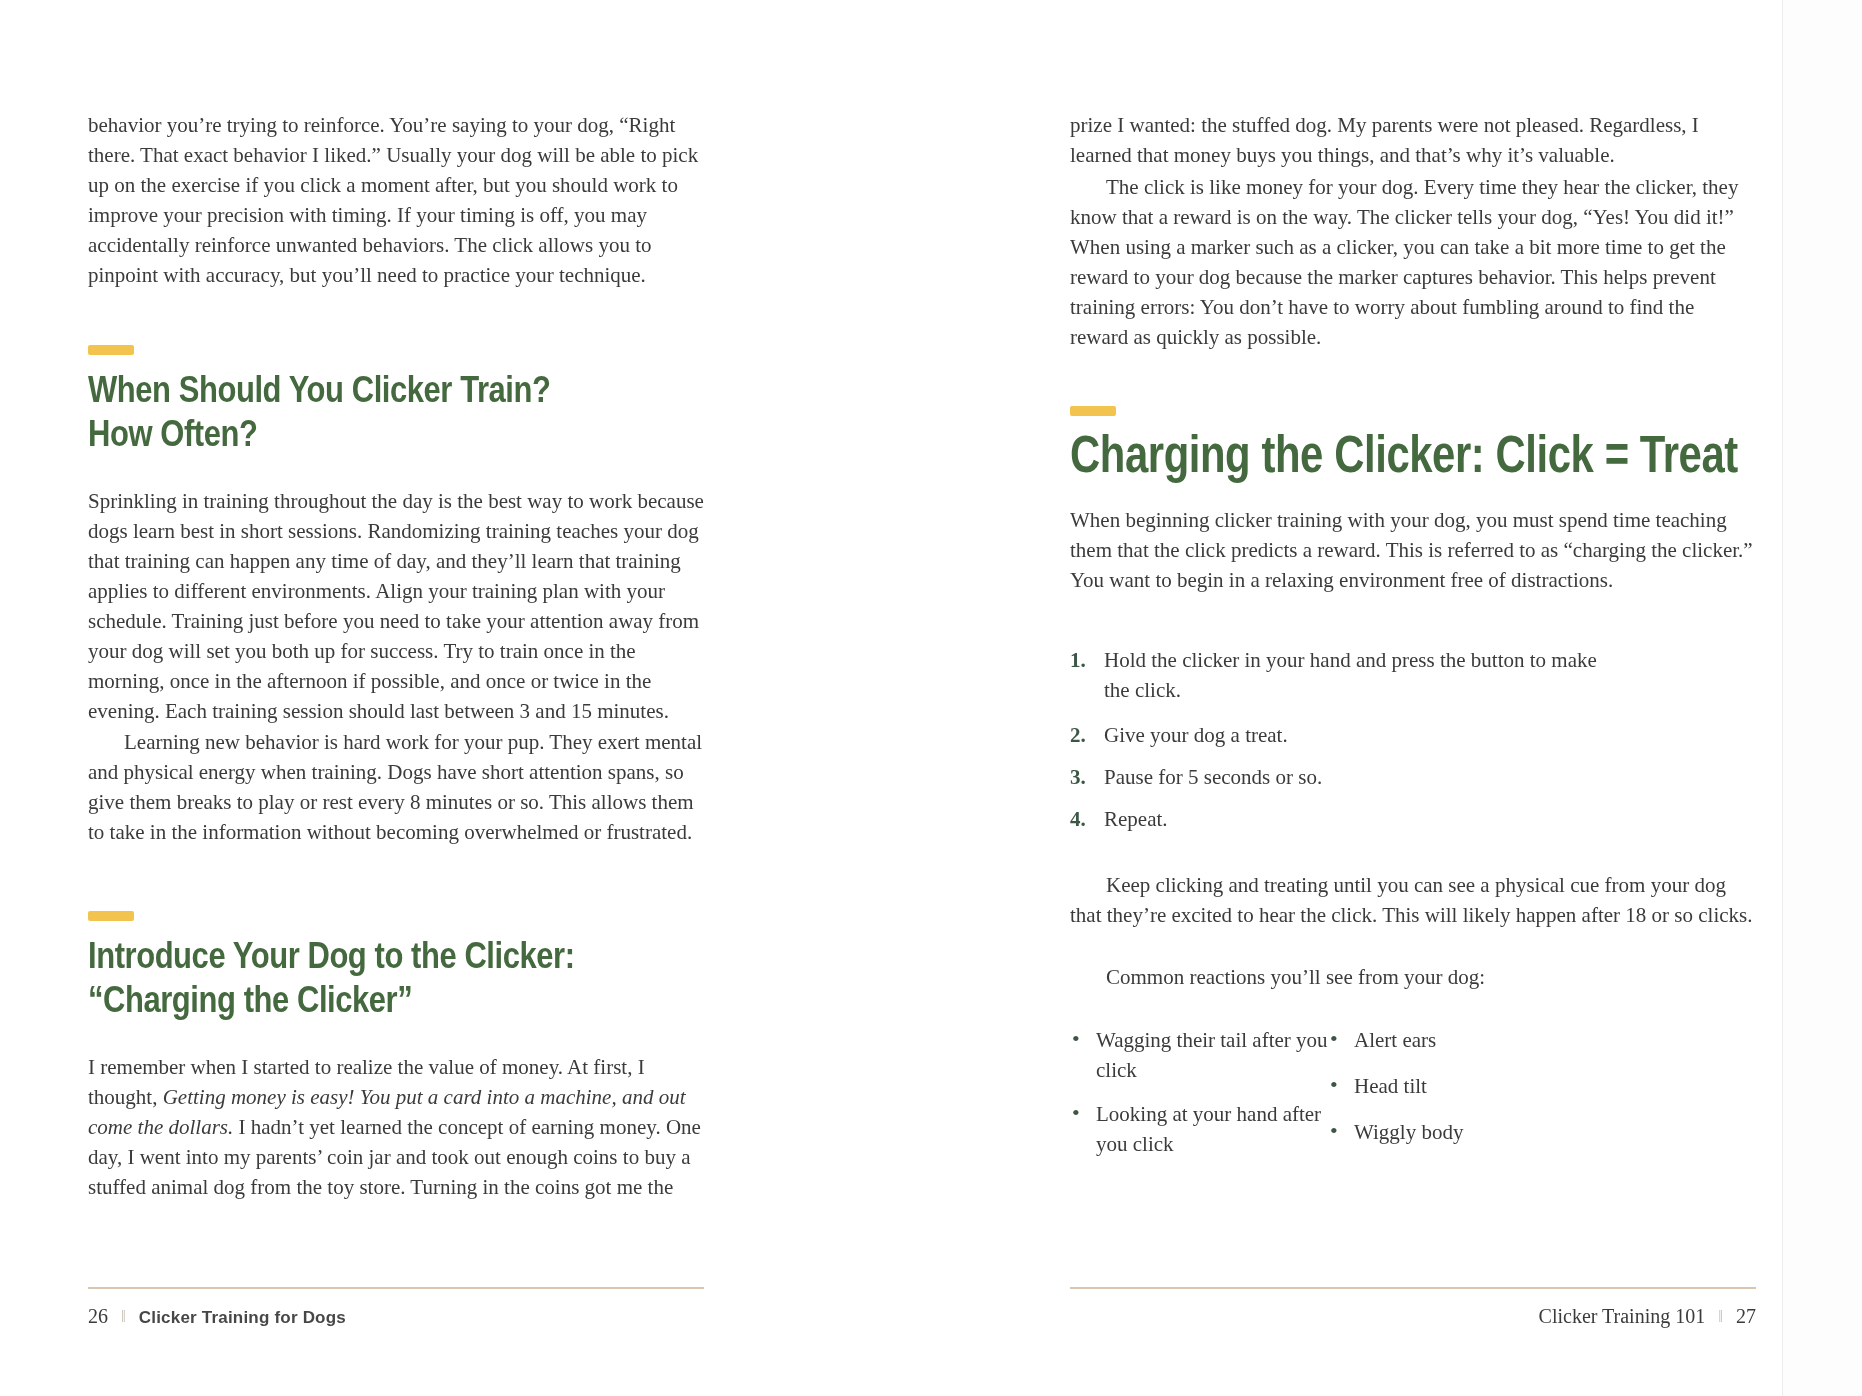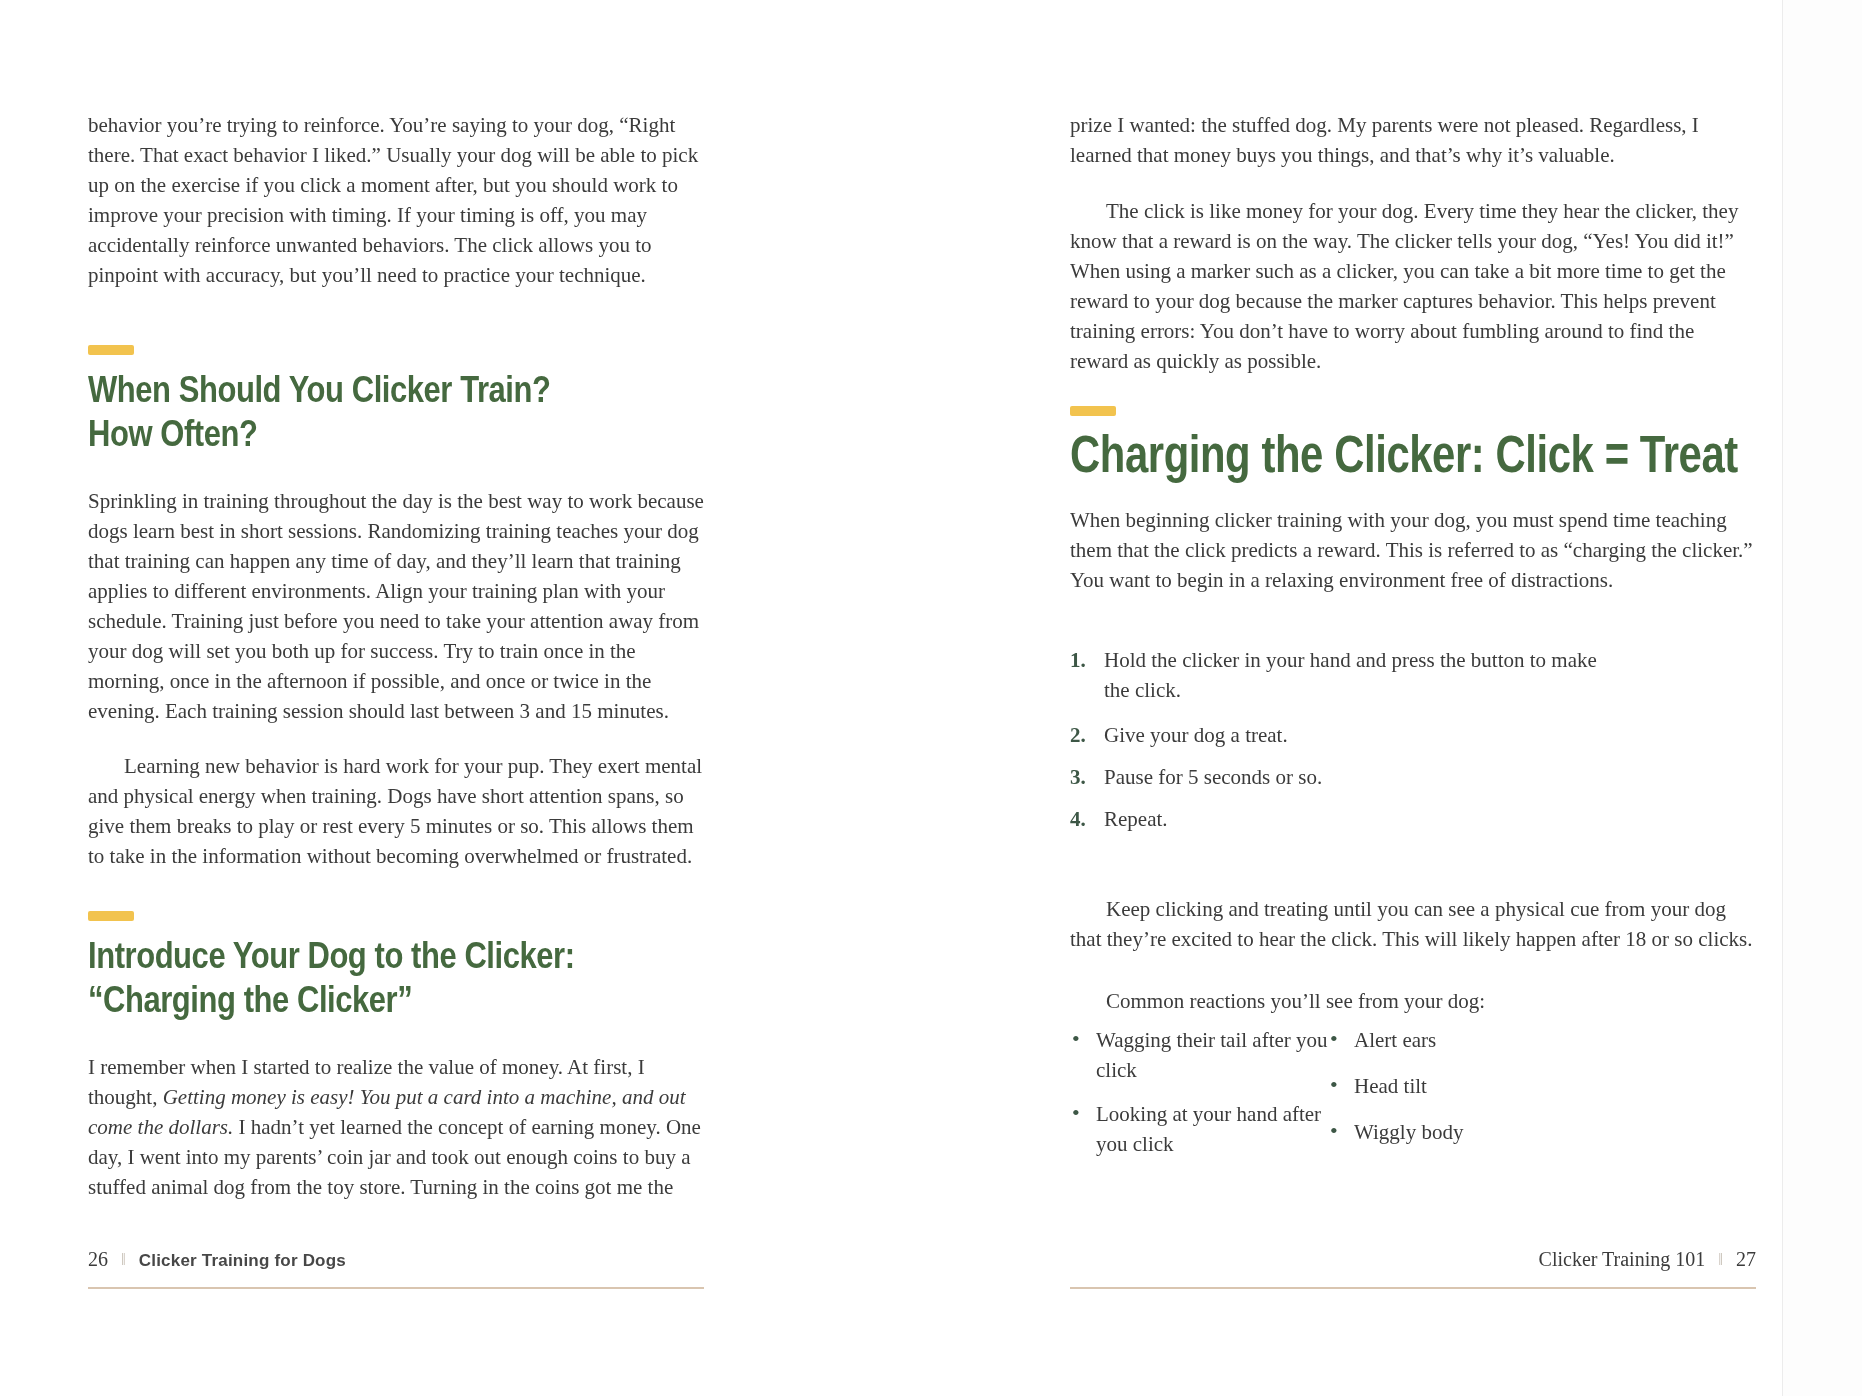--- a/index.html
+++ b/index.html
@@ -21,7 +21,7 @@
   .col-left{left:88px;width:616px;}
   .col-right{left:1070px;width:686px;}
   .pblock{position:absolute;left:0;width:100%;margin:0;font-size:21px;line-height:30px;}
-  .indent{text-indent:36px;margin-top:24px;}
+  .indent{text-indent:36px;}
   .accent-dash{position:absolute;left:0;width:46px;height:10px;border-radius:2px;background:var(--yellow);}
   .heading{position:absolute;left:0;width:100%;margin:0;font-family:"Liberation Sans", sans-serif;
     font-weight:bold;color:var(--green);letter-spacing:-0.5px;}

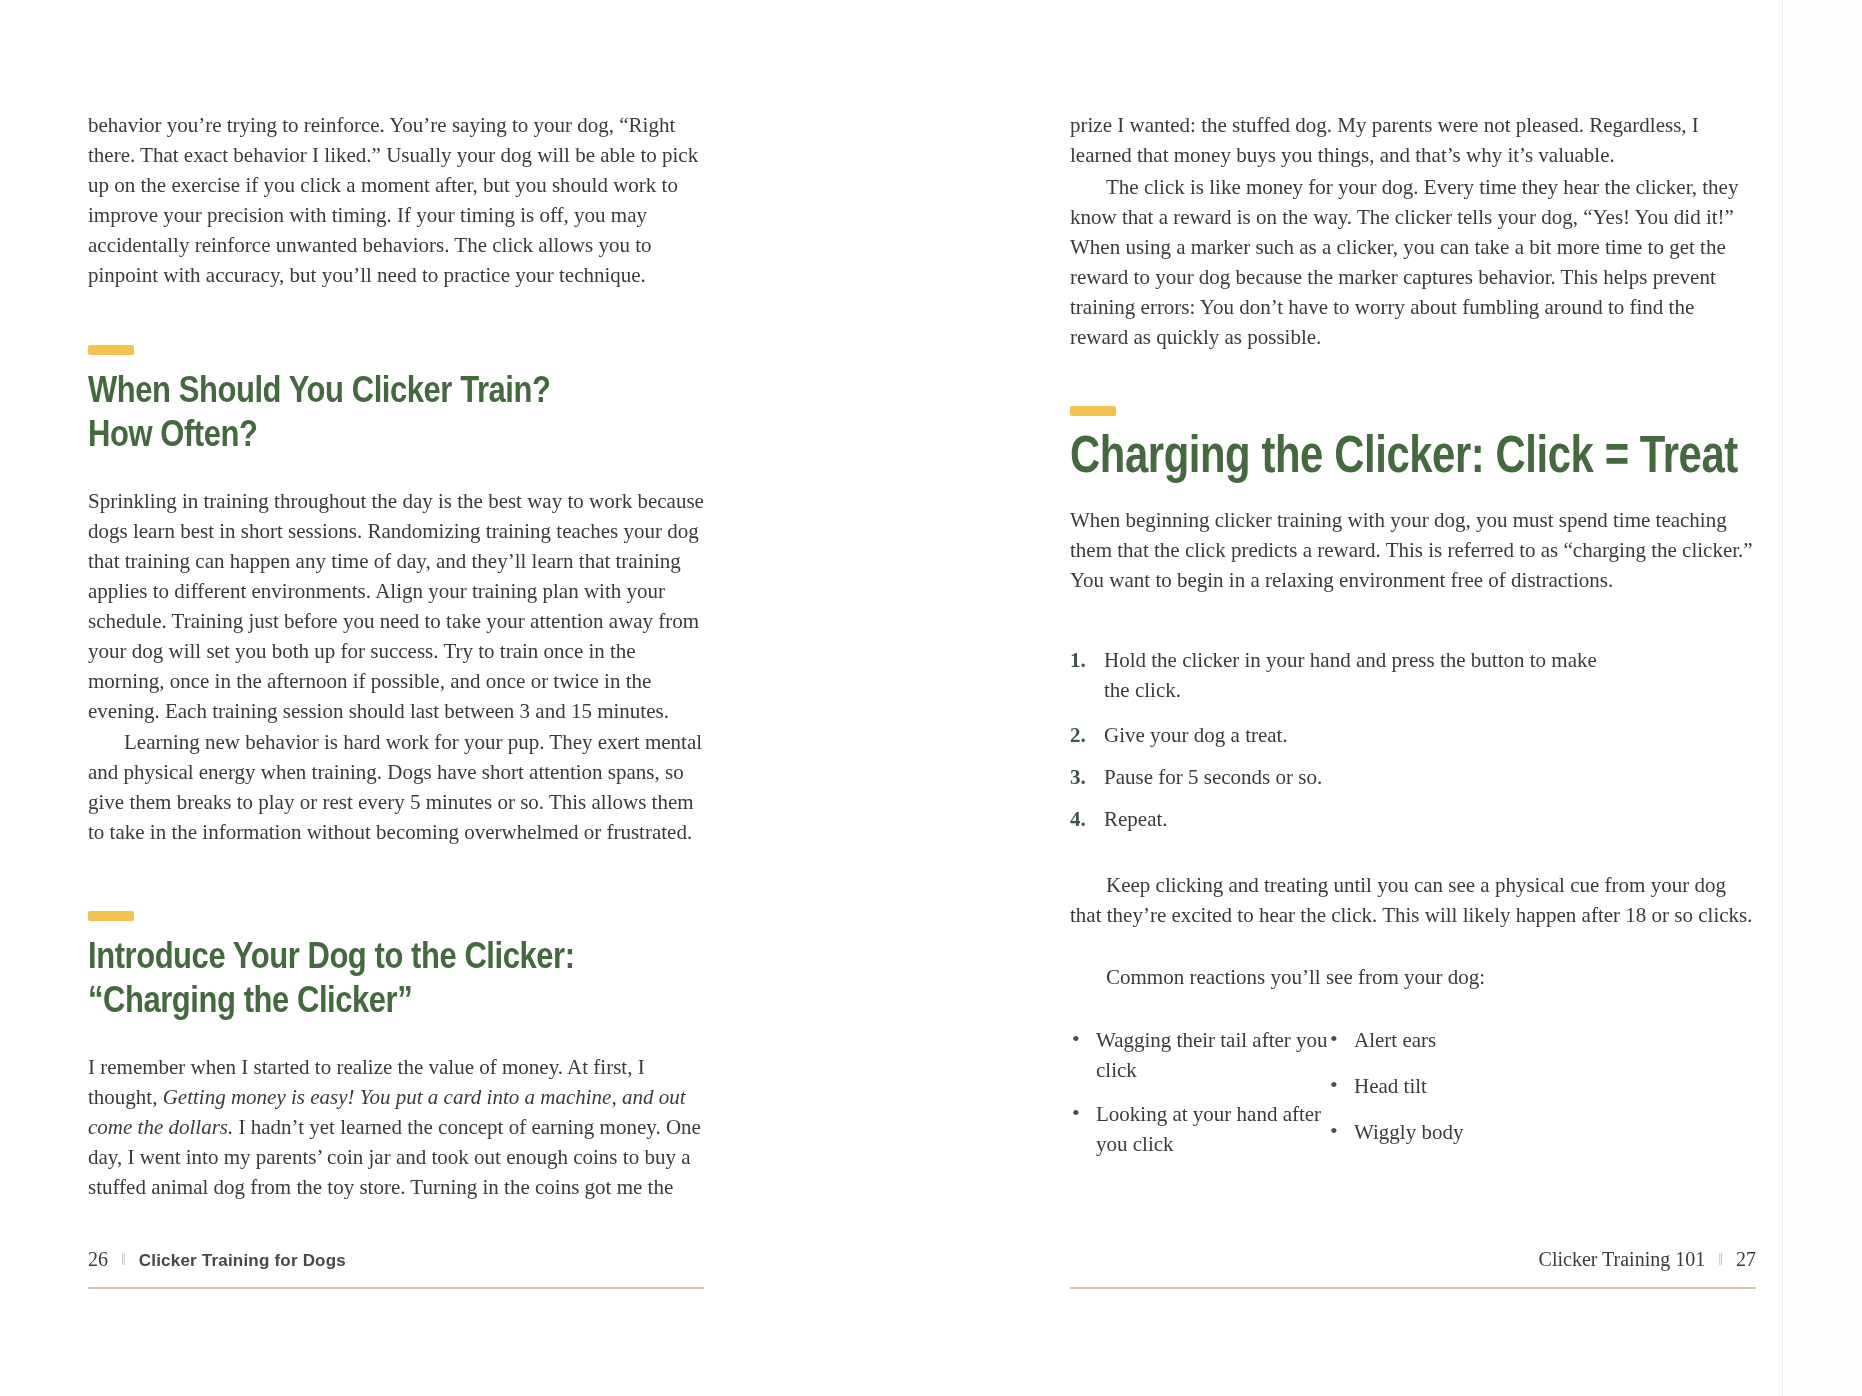--- a/index.html
+++ b/index.html
@@ -68,7 +68,7 @@
 
     <p class="pblock" style="top:486px">Sprinkling in training throughout the day is the best way to work because dogs learn best in short sessions. Randomizing training teaches your dog that training can happen any time of day, and they’ll learn that training applies to different environments. Align your training plan with your schedule. Training just before you need to take your attention away from your dog will set you both up for success. Try to train once in the morning, once in the afternoon if possible, and once or twice in the evening. Each training session should last between 3 and 15 minutes.</p>
 
-    <p class="pblock indent" style="top:727px">Learning new behavior is hard work for your pup. They exert mental and physical energy when training. Dogs have short attention spans, so give them breaks to play or rest every 5 minutes or so. This allows them to take in the information without becoming overwhelmed or frustrated.</p>
+    <p class="pblock indent" style="top:727px">Learning new behavior is hard work for your pup. They exert mental and physical energy when training. Dogs have short attention spans, so give them breaks to play or rest every 8 minutes or so. This allows them to take in the information without becoming overwhelmed or frustrated.</p>
 
     <div class="accent-dash" style="top:911px"></div>
 

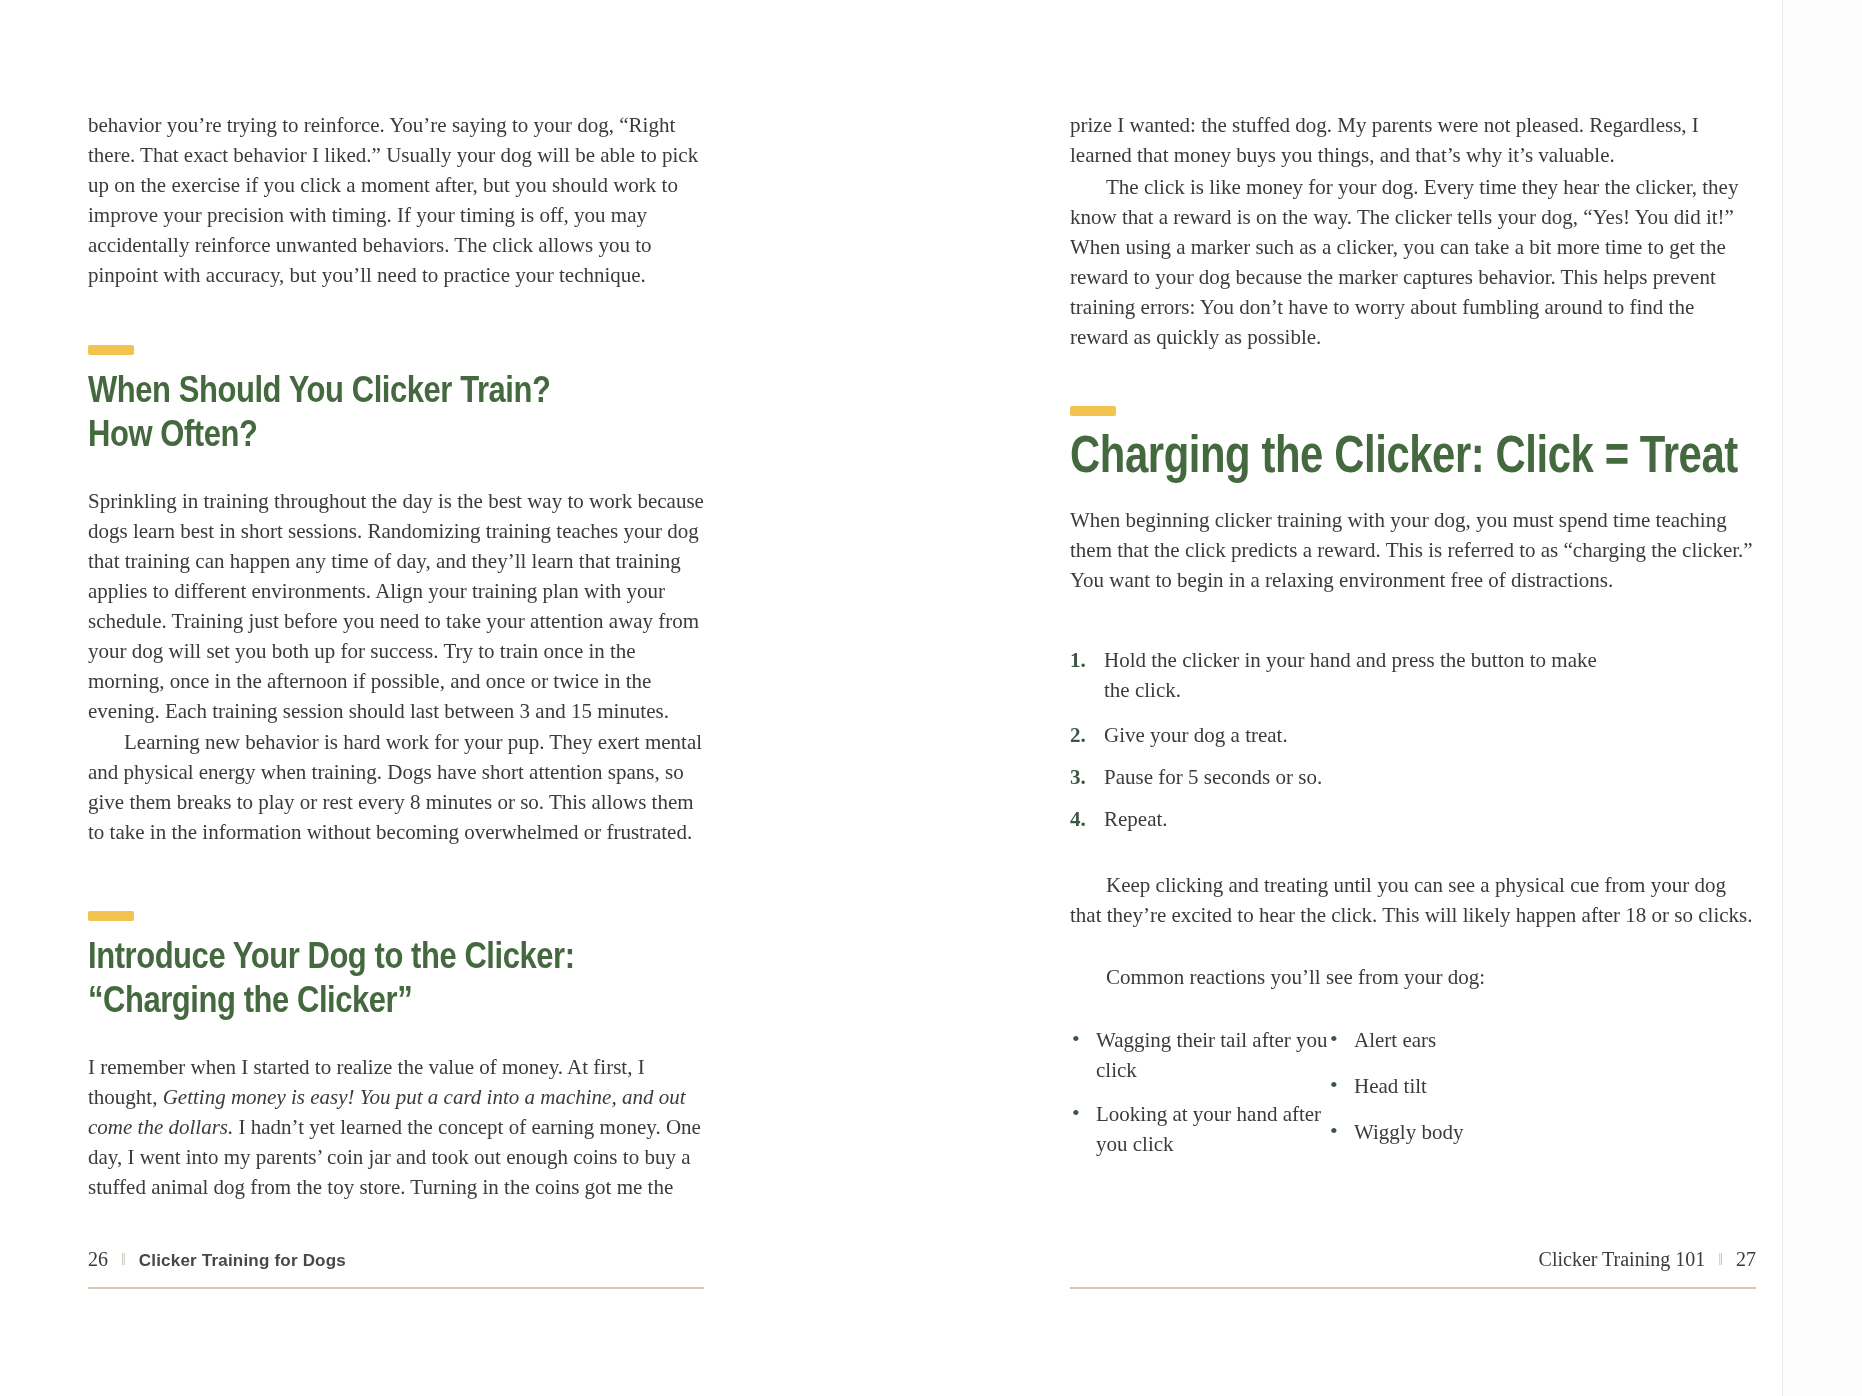--- a/index.html
+++ b/index.html
@@ -42,7 +42,7 @@
   .bullets-b{left:258px;top:1025px;width:260px;}
   .bullets li::before{content:"•";position:absolute;left:2px;top:-1px;color:var(--stepnum);font-size:22px;}
   .footer-rule{position:absolute;left:0;top:1287px;width:100%;height:2px;background:var(--rule);}
-  .page-footer{position:absolute;left:0;top:1248px;width:100%;display:flex;align-items:baseline;gap:13px;}
+  .page-footer{position:absolute;left:0;top:1305px;width:100%;display:flex;align-items:baseline;gap:13px;}
   .footer-right{justify-content:flex-end;}
   .page-number{font-size:20px;color:var(--ink);}
   .footer-sep{color:var(--sep);font-size:17px;transform:translateY(-1px);}

